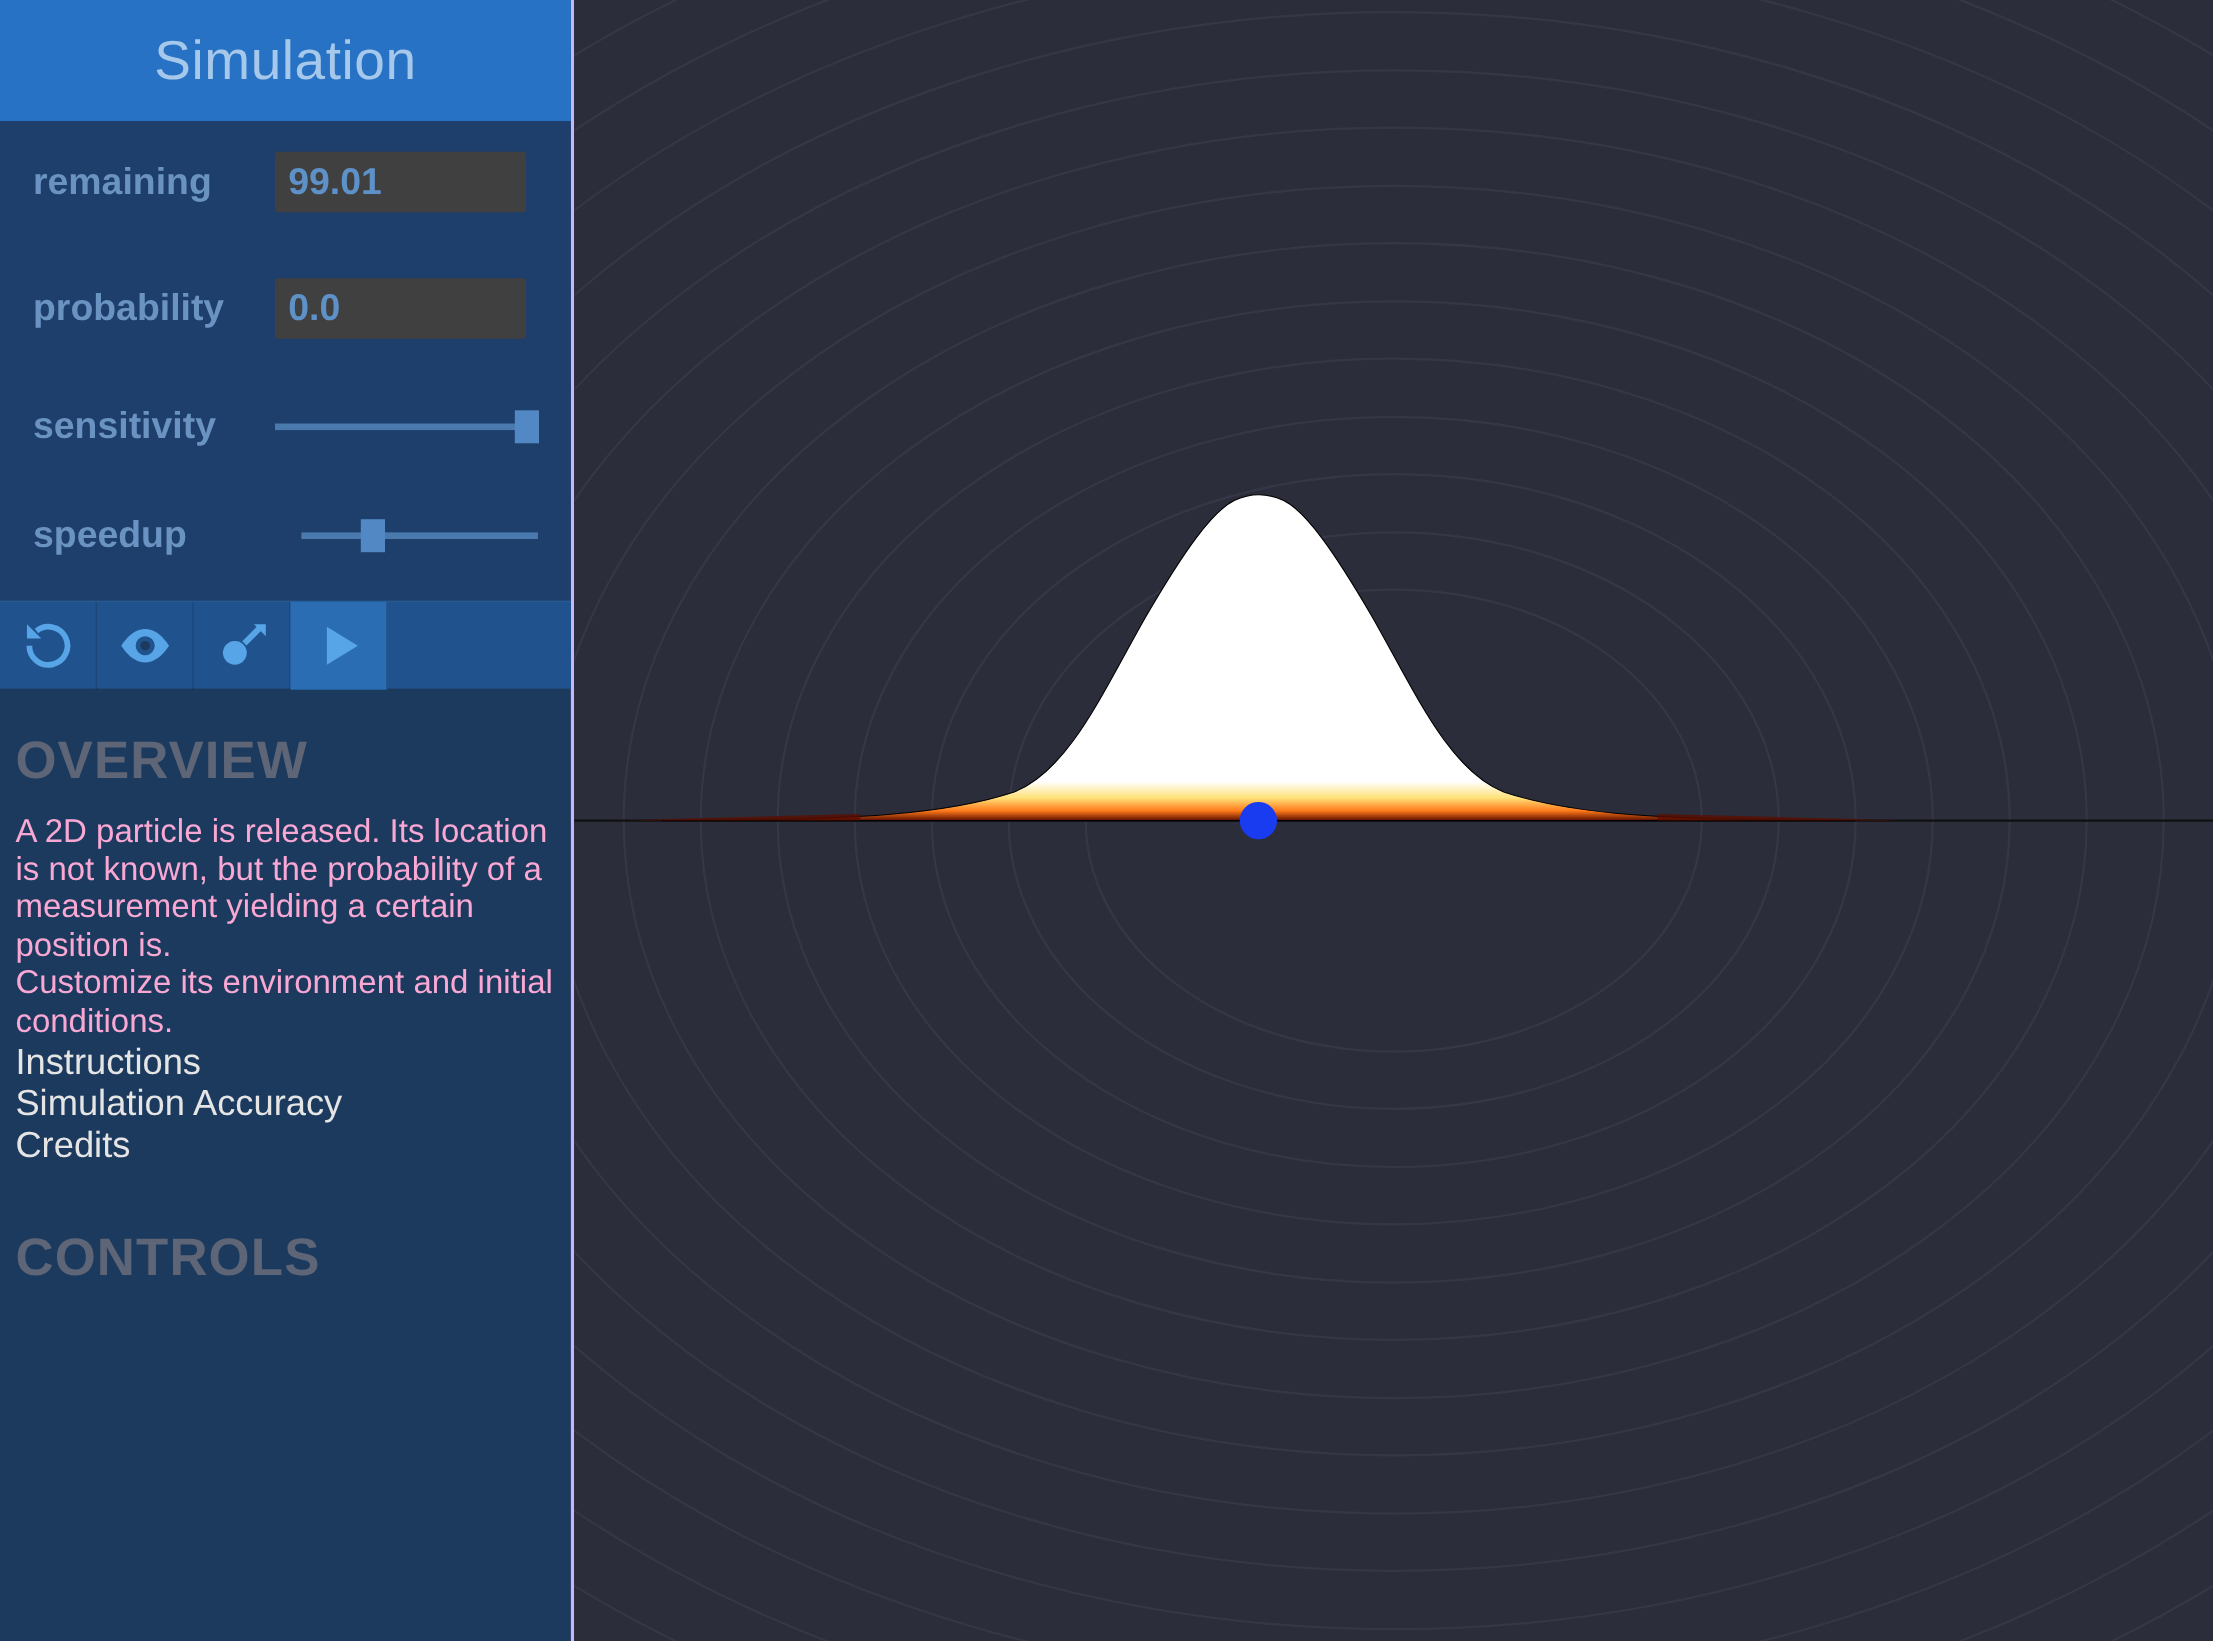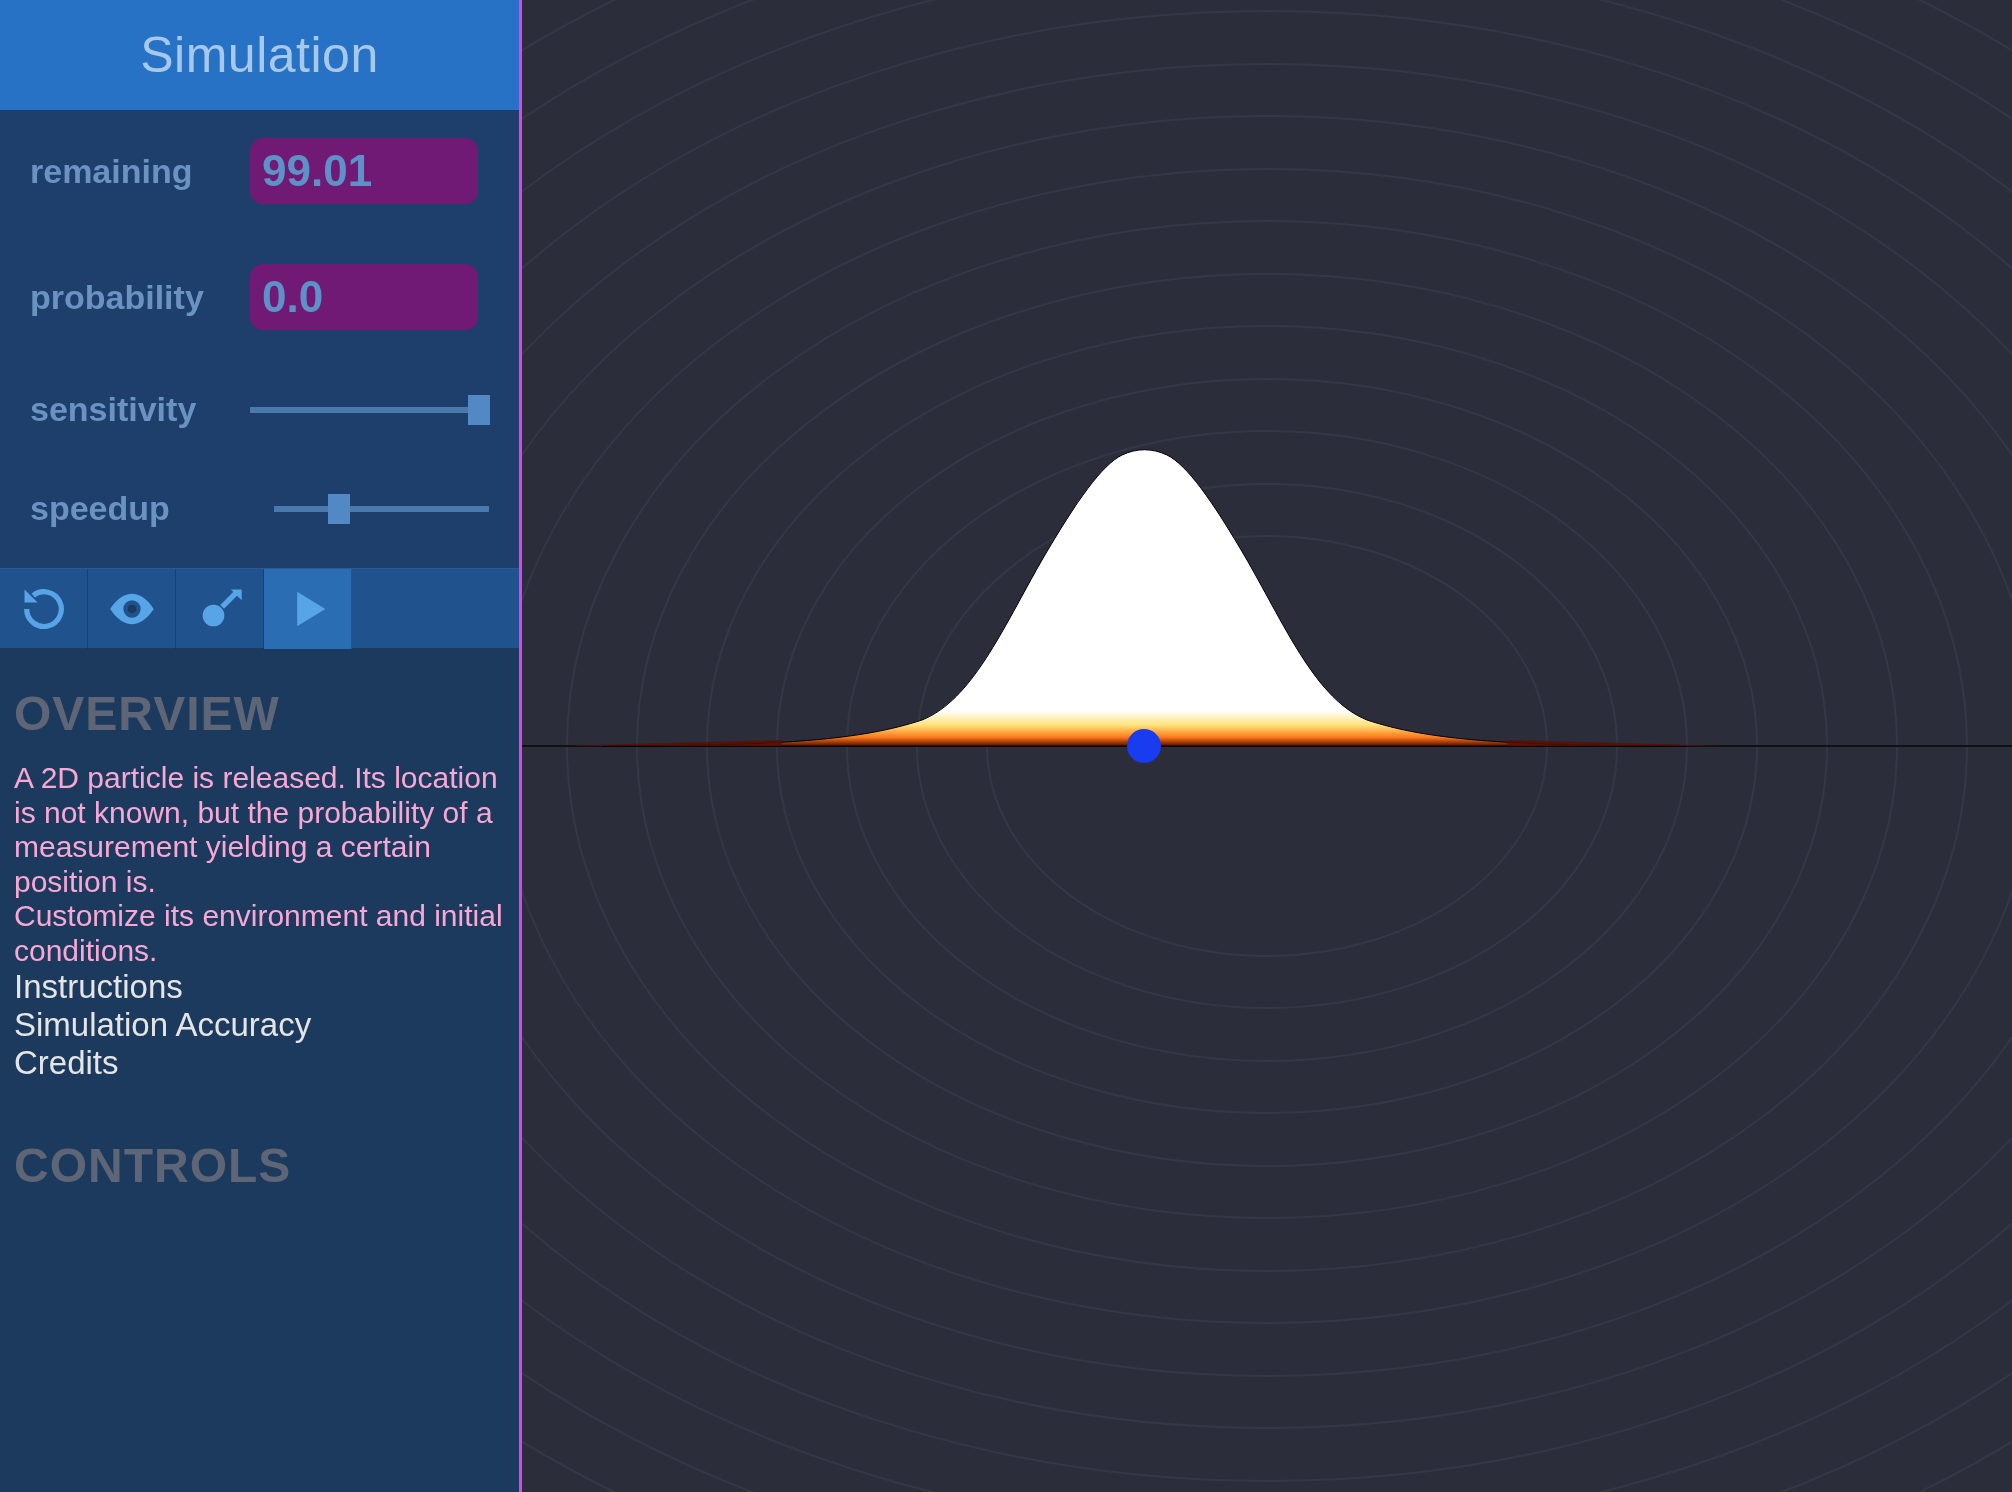--- a/index.html
+++ b/index.html
@@ -16,7 +16,7 @@
       height: 100%;
       background: #1c3a5e;
       position: relative;
-      border-right: 3px solid #d946ef;
+      border-right: 3px solid #c4b5fd;
       display: flex;
       flex-direction: column;
     }

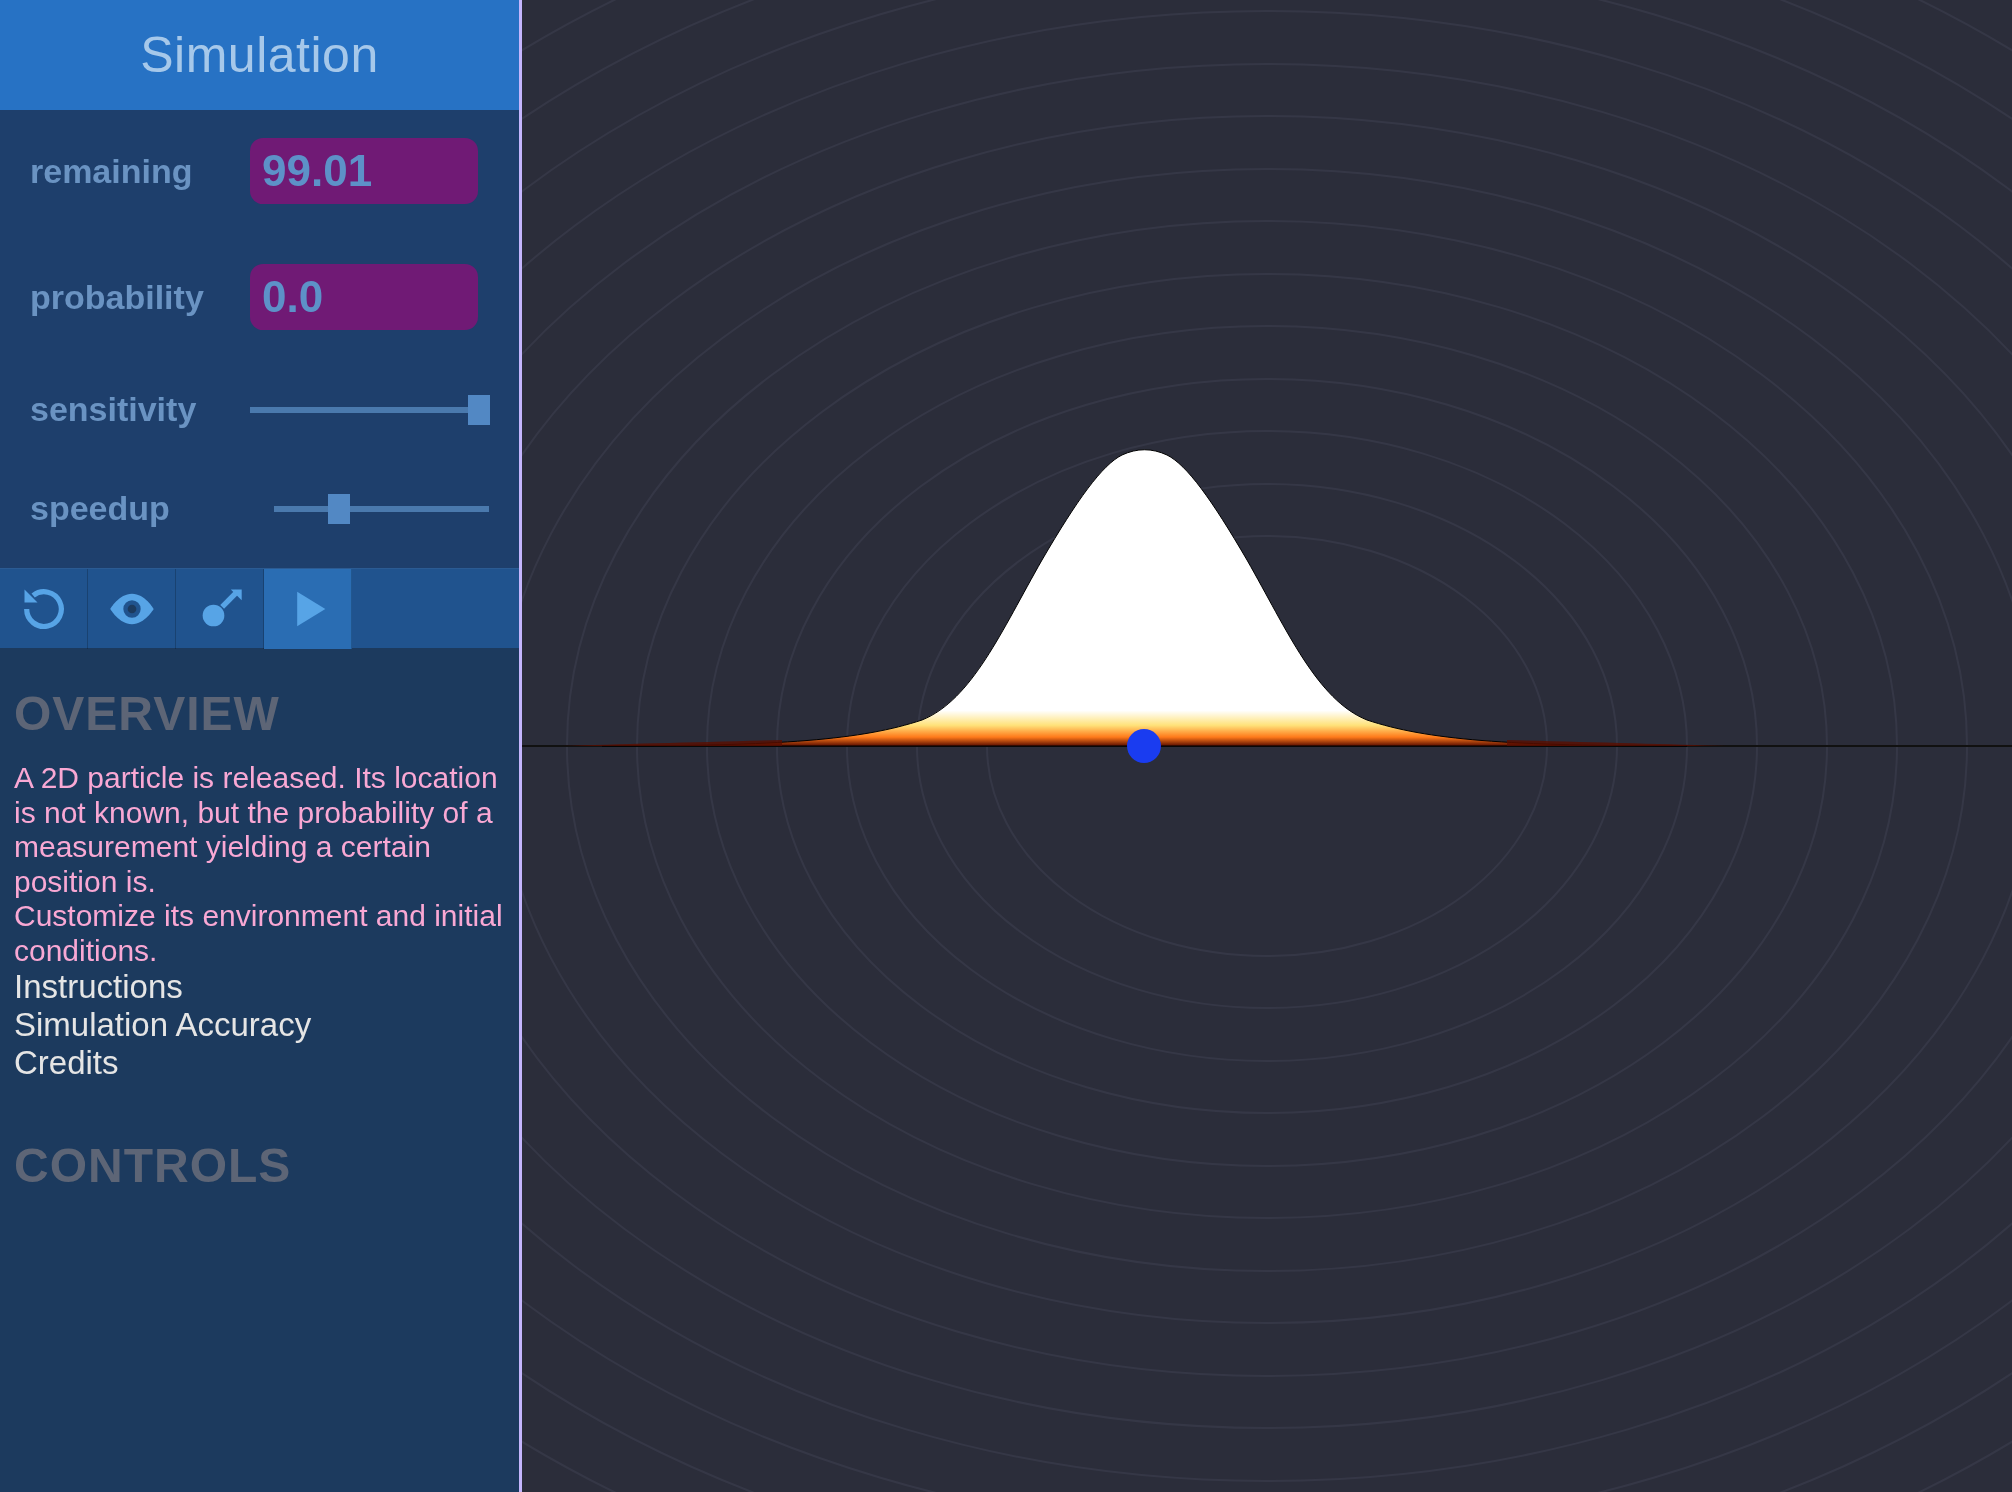--- a/index.html
+++ b/index.html
@@ -47,12 +47,12 @@
       flex-shrink: 0;
     }
     .value-box {
-      background: #701a75;
+      background: #404040;
       color: #5d91c8;
-      font-size: 44px;
+      font-size: 34px;
       padding: 8px 12px;
       width: 228px;
-      border-radius: 13px;
+      border-radius: 3px;
     }
     .slider-wrap {
       flex: 1;

